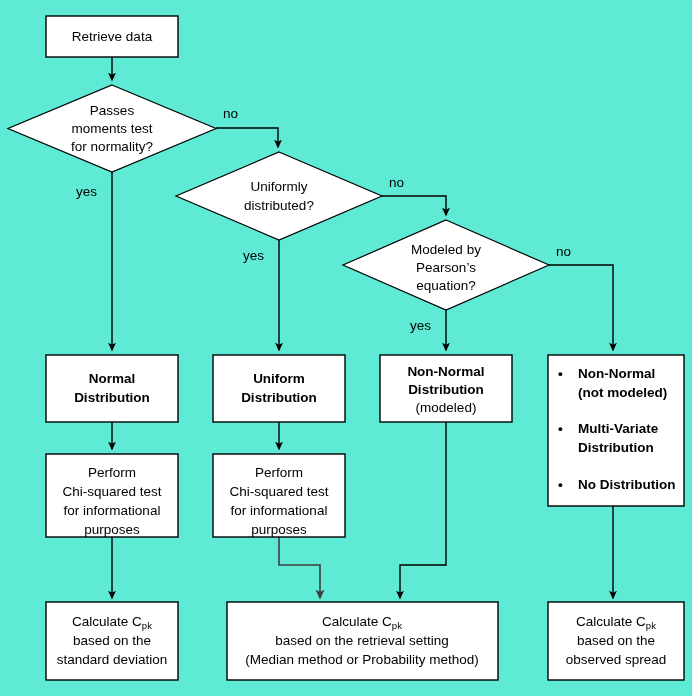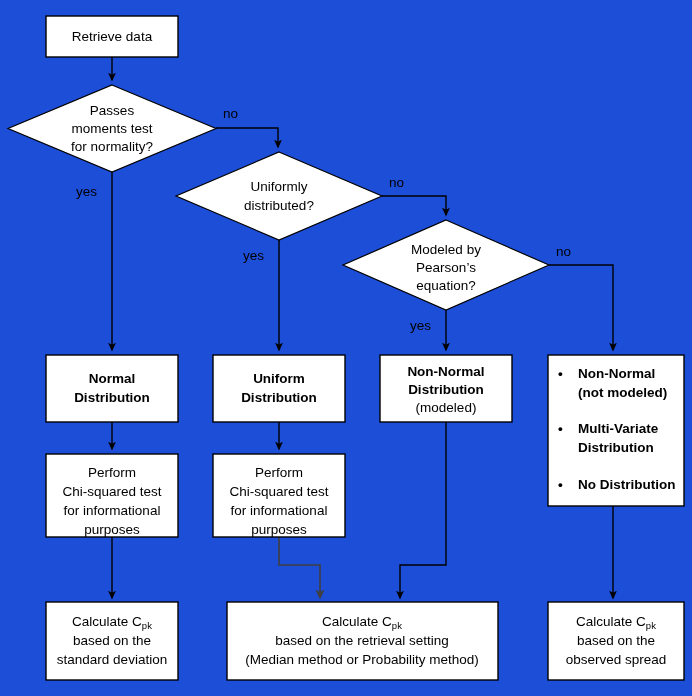--- a/index.html
+++ b/index.html
@@ -11,7 +11,7 @@
     position: relative;
     width: 692px;
     height: 696px;
-    background: #1d4ed8;
+    background: #5eead4;
     font-family: "Liberation Sans", sans-serif;
     overflow: hidden;
   }

